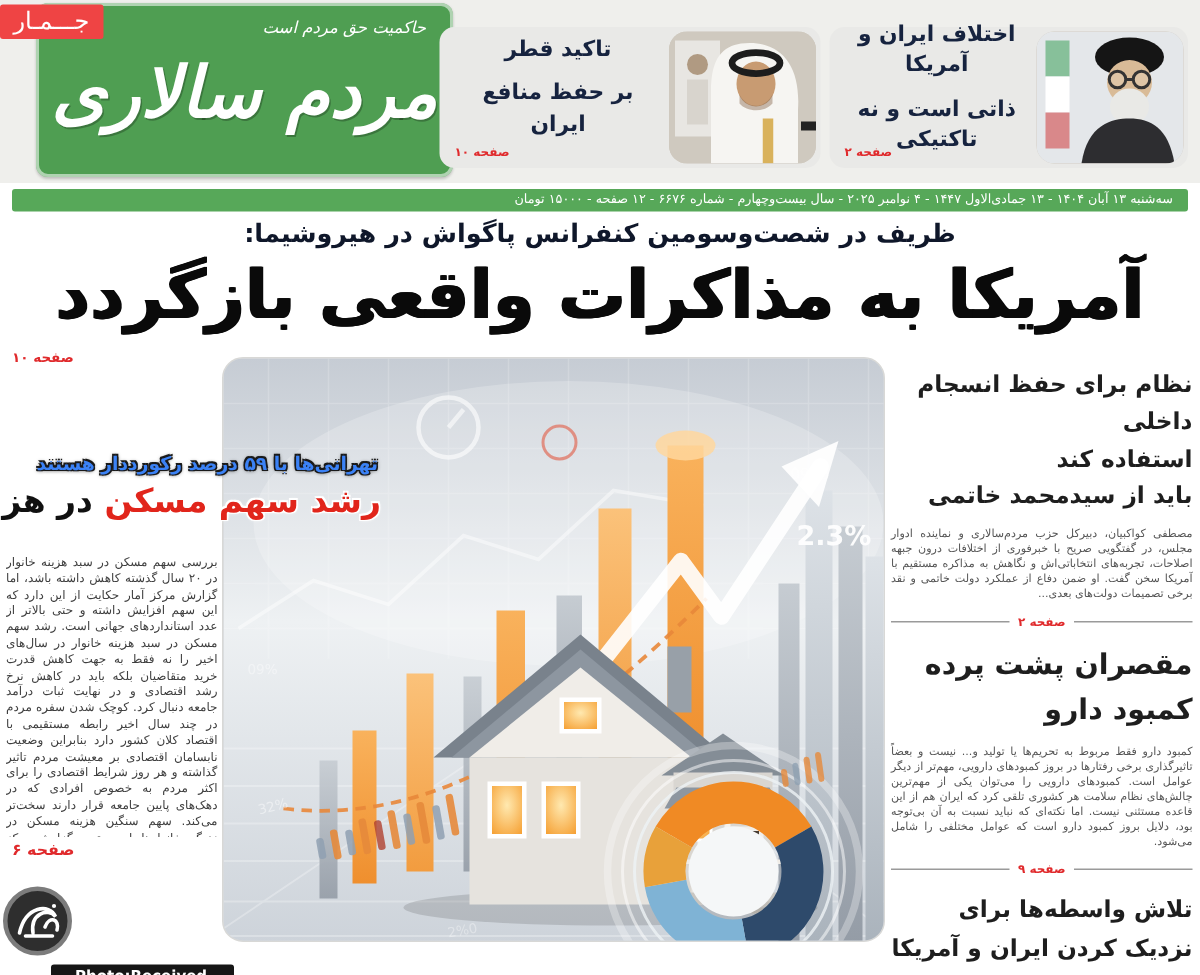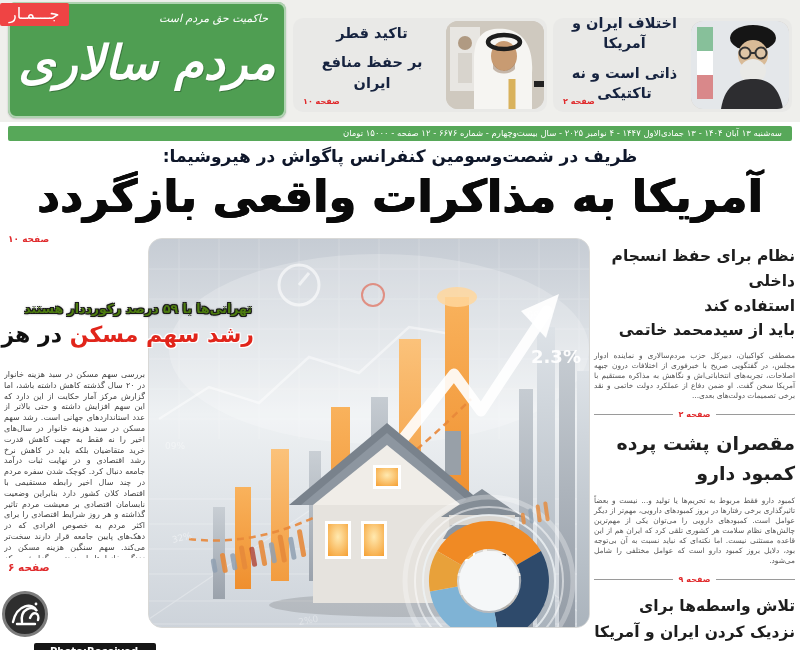--- a/index.html
+++ b/index.html
@@ -8,7 +8,7 @@
   #header-band { position:absolute; left:0; top:0; width:800px; height:122px; background:#efefec; }
 
   
-  #masthead { position:absolute; left:8px; top:2px; width:278px; height:116px; background:#4f9e52;
+  #masthead { position:absolute; left:24px; top:2px; width:278px; height:116px; background:#4f9e52;
     border-radius:8px; box-shadow: inset 0 0 0 2px rgba(255,255,255,.55), 0 1px 2px rgba(0,0,0,.2); }
   #masthead .tagline { position:absolute; top:10px; right:18px; color:#fff; font-size:11px;
     font-style:italic; direction:rtl; }

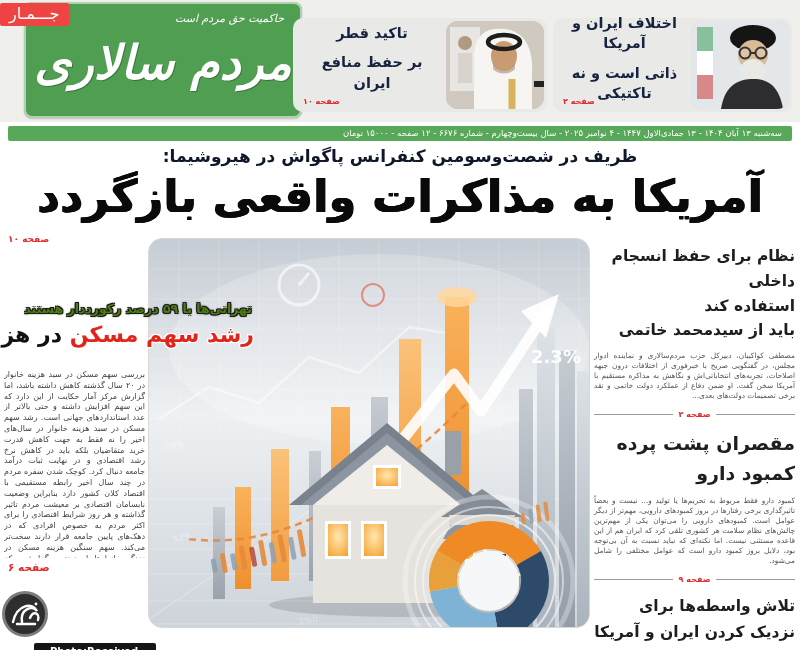--- a/index.html
+++ b/index.html
@@ -46,7 +46,7 @@
   #feature-image { position:absolute; left:148px; top:238px; width:442px; height:390px;
     border-radius:14px; overflow:hidden; border:1px solid #d8d8d6; background:#d9dde2; }
   #feature-kicker { position:absolute; left:12px; top:301px; width:240px; direction:rtl;
-    text-align:right; white-space:nowrap; font-size:12.5px; font-weight:bold; color:#4d7c0f;
+    text-align:right; white-space:nowrap; font-size:12.5px; font-weight:bold; color:#3b82f6;
     text-shadow:1px 1px 0 #1a1a1a,-1px -1px 0 #1a1a1a,1px -1px 0 #1a1a1a,-1px 1px 0 #1a1a1a,0 0 3px #000; }
   #feature-title { position:absolute; left:0; top:322px; width:258px; direction:rtl; text-align:right;
     white-space:nowrap; font-size:22px; font-weight:bold; padding-right:4px; }

